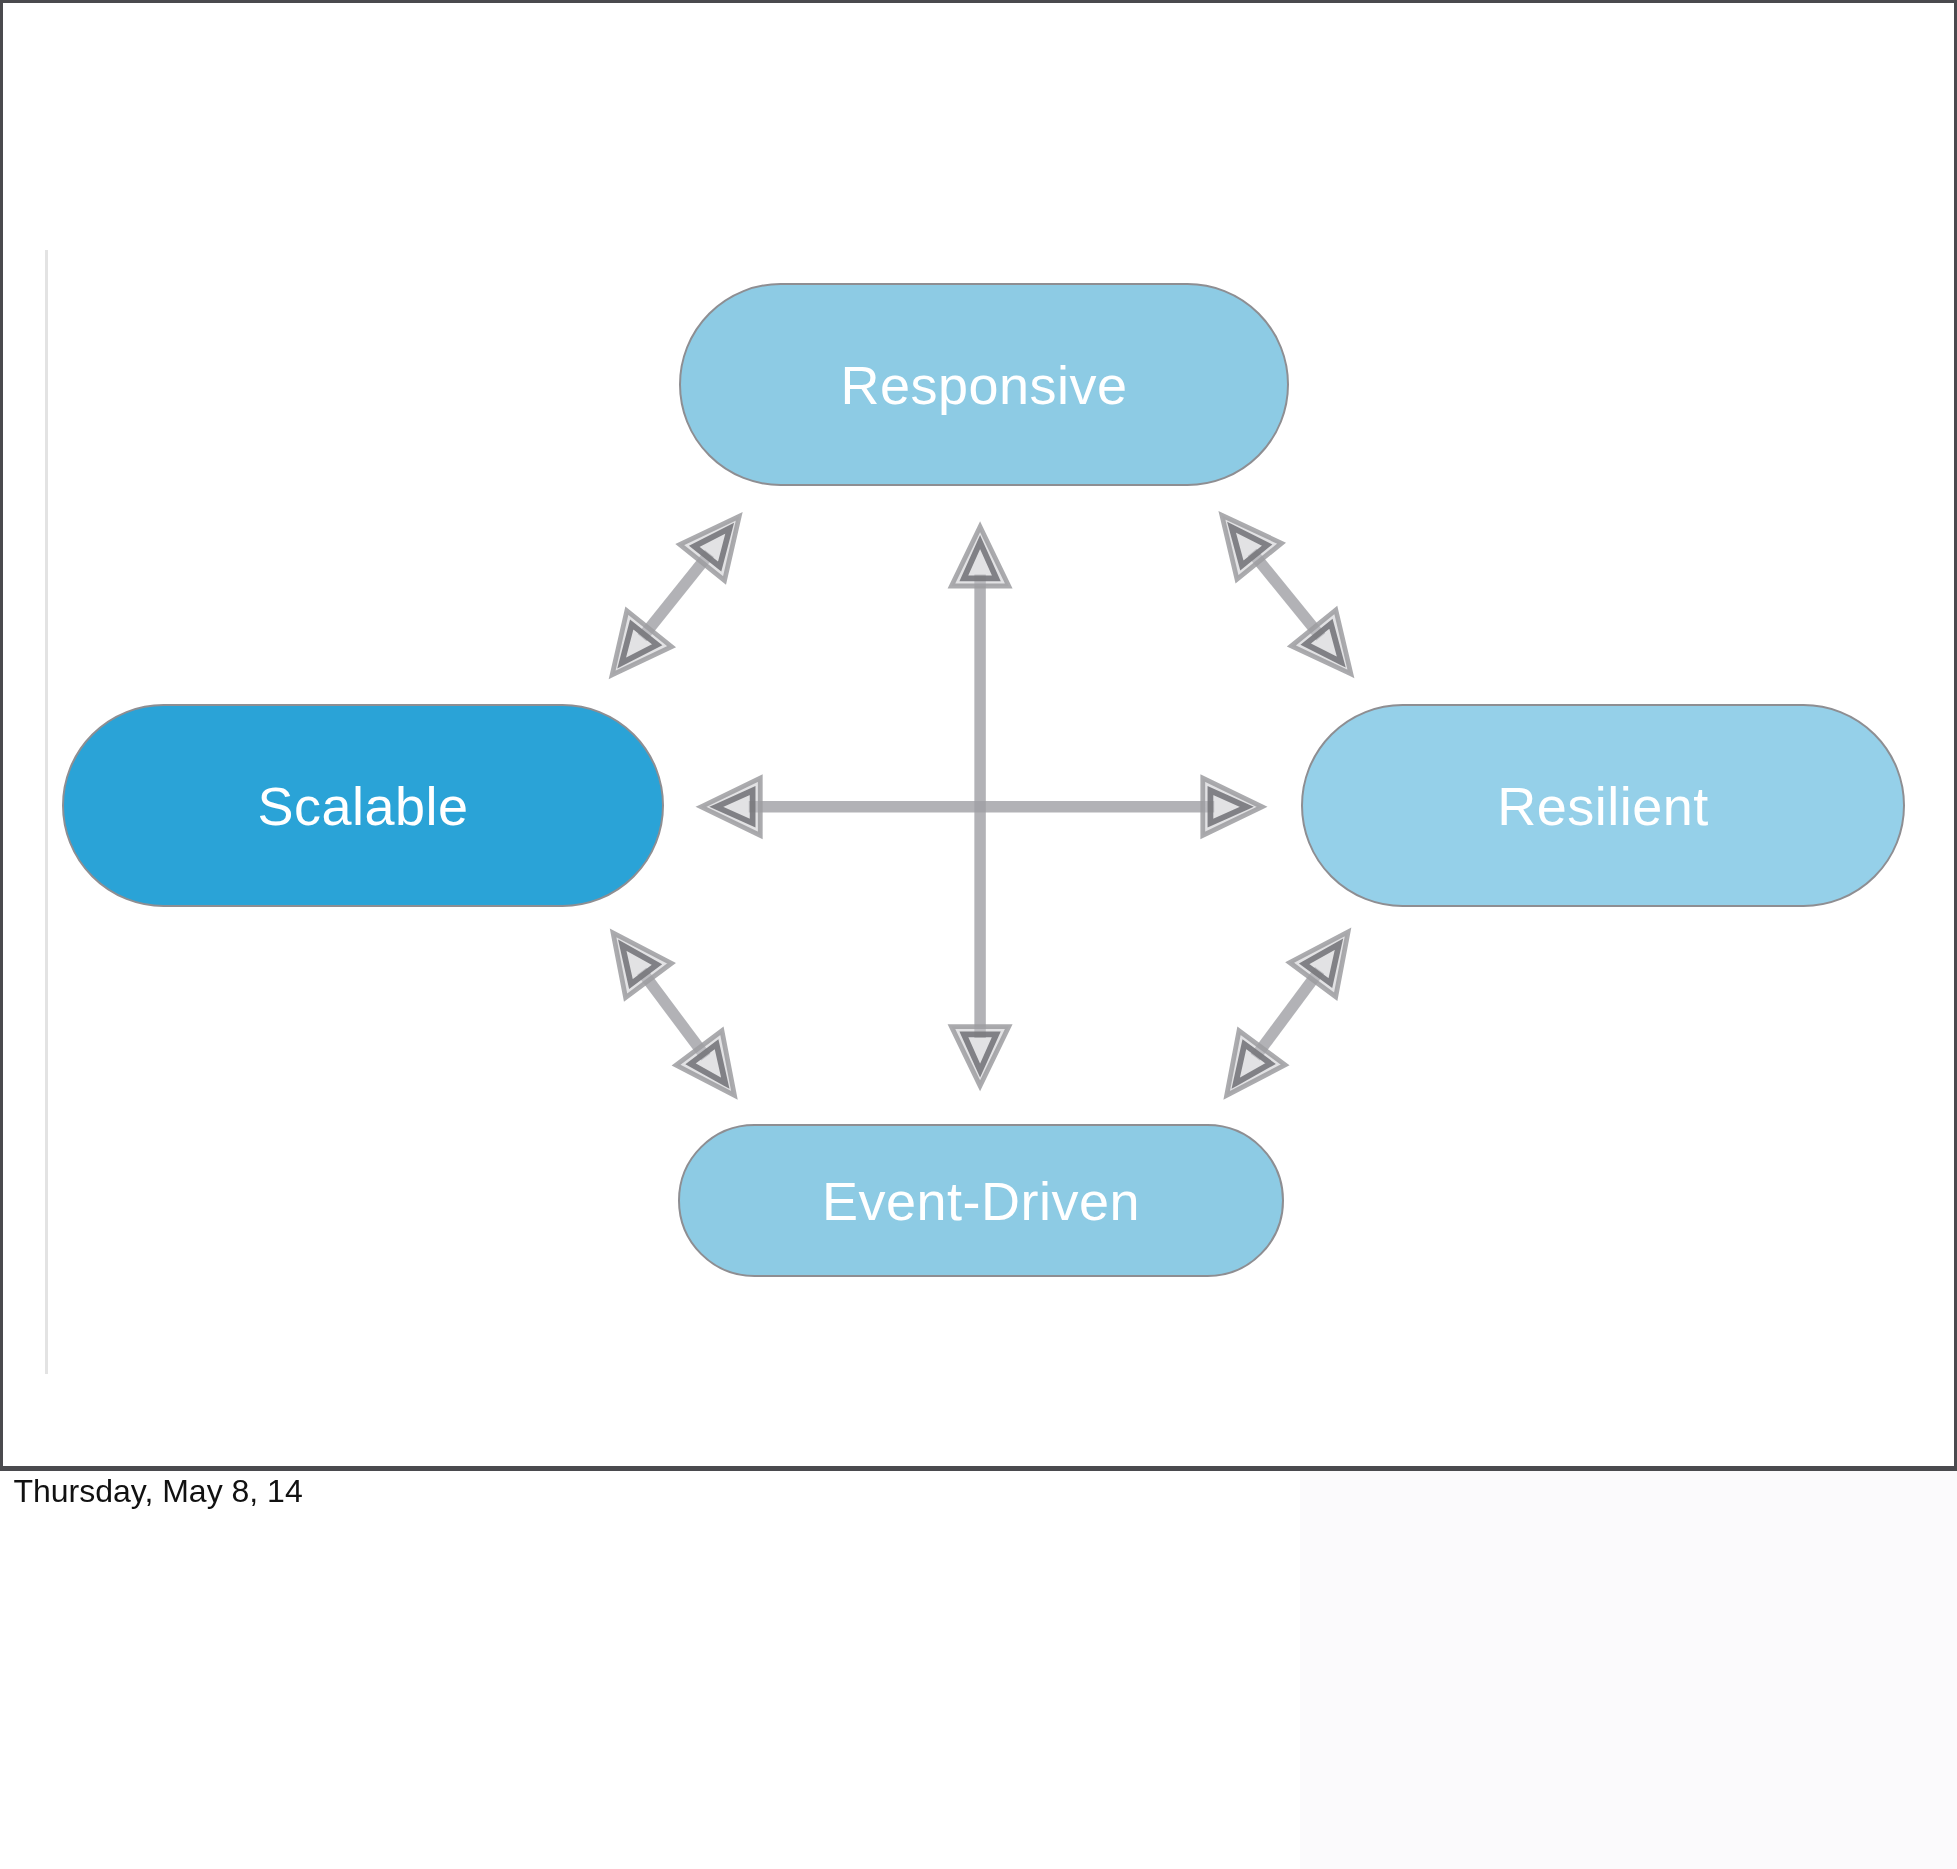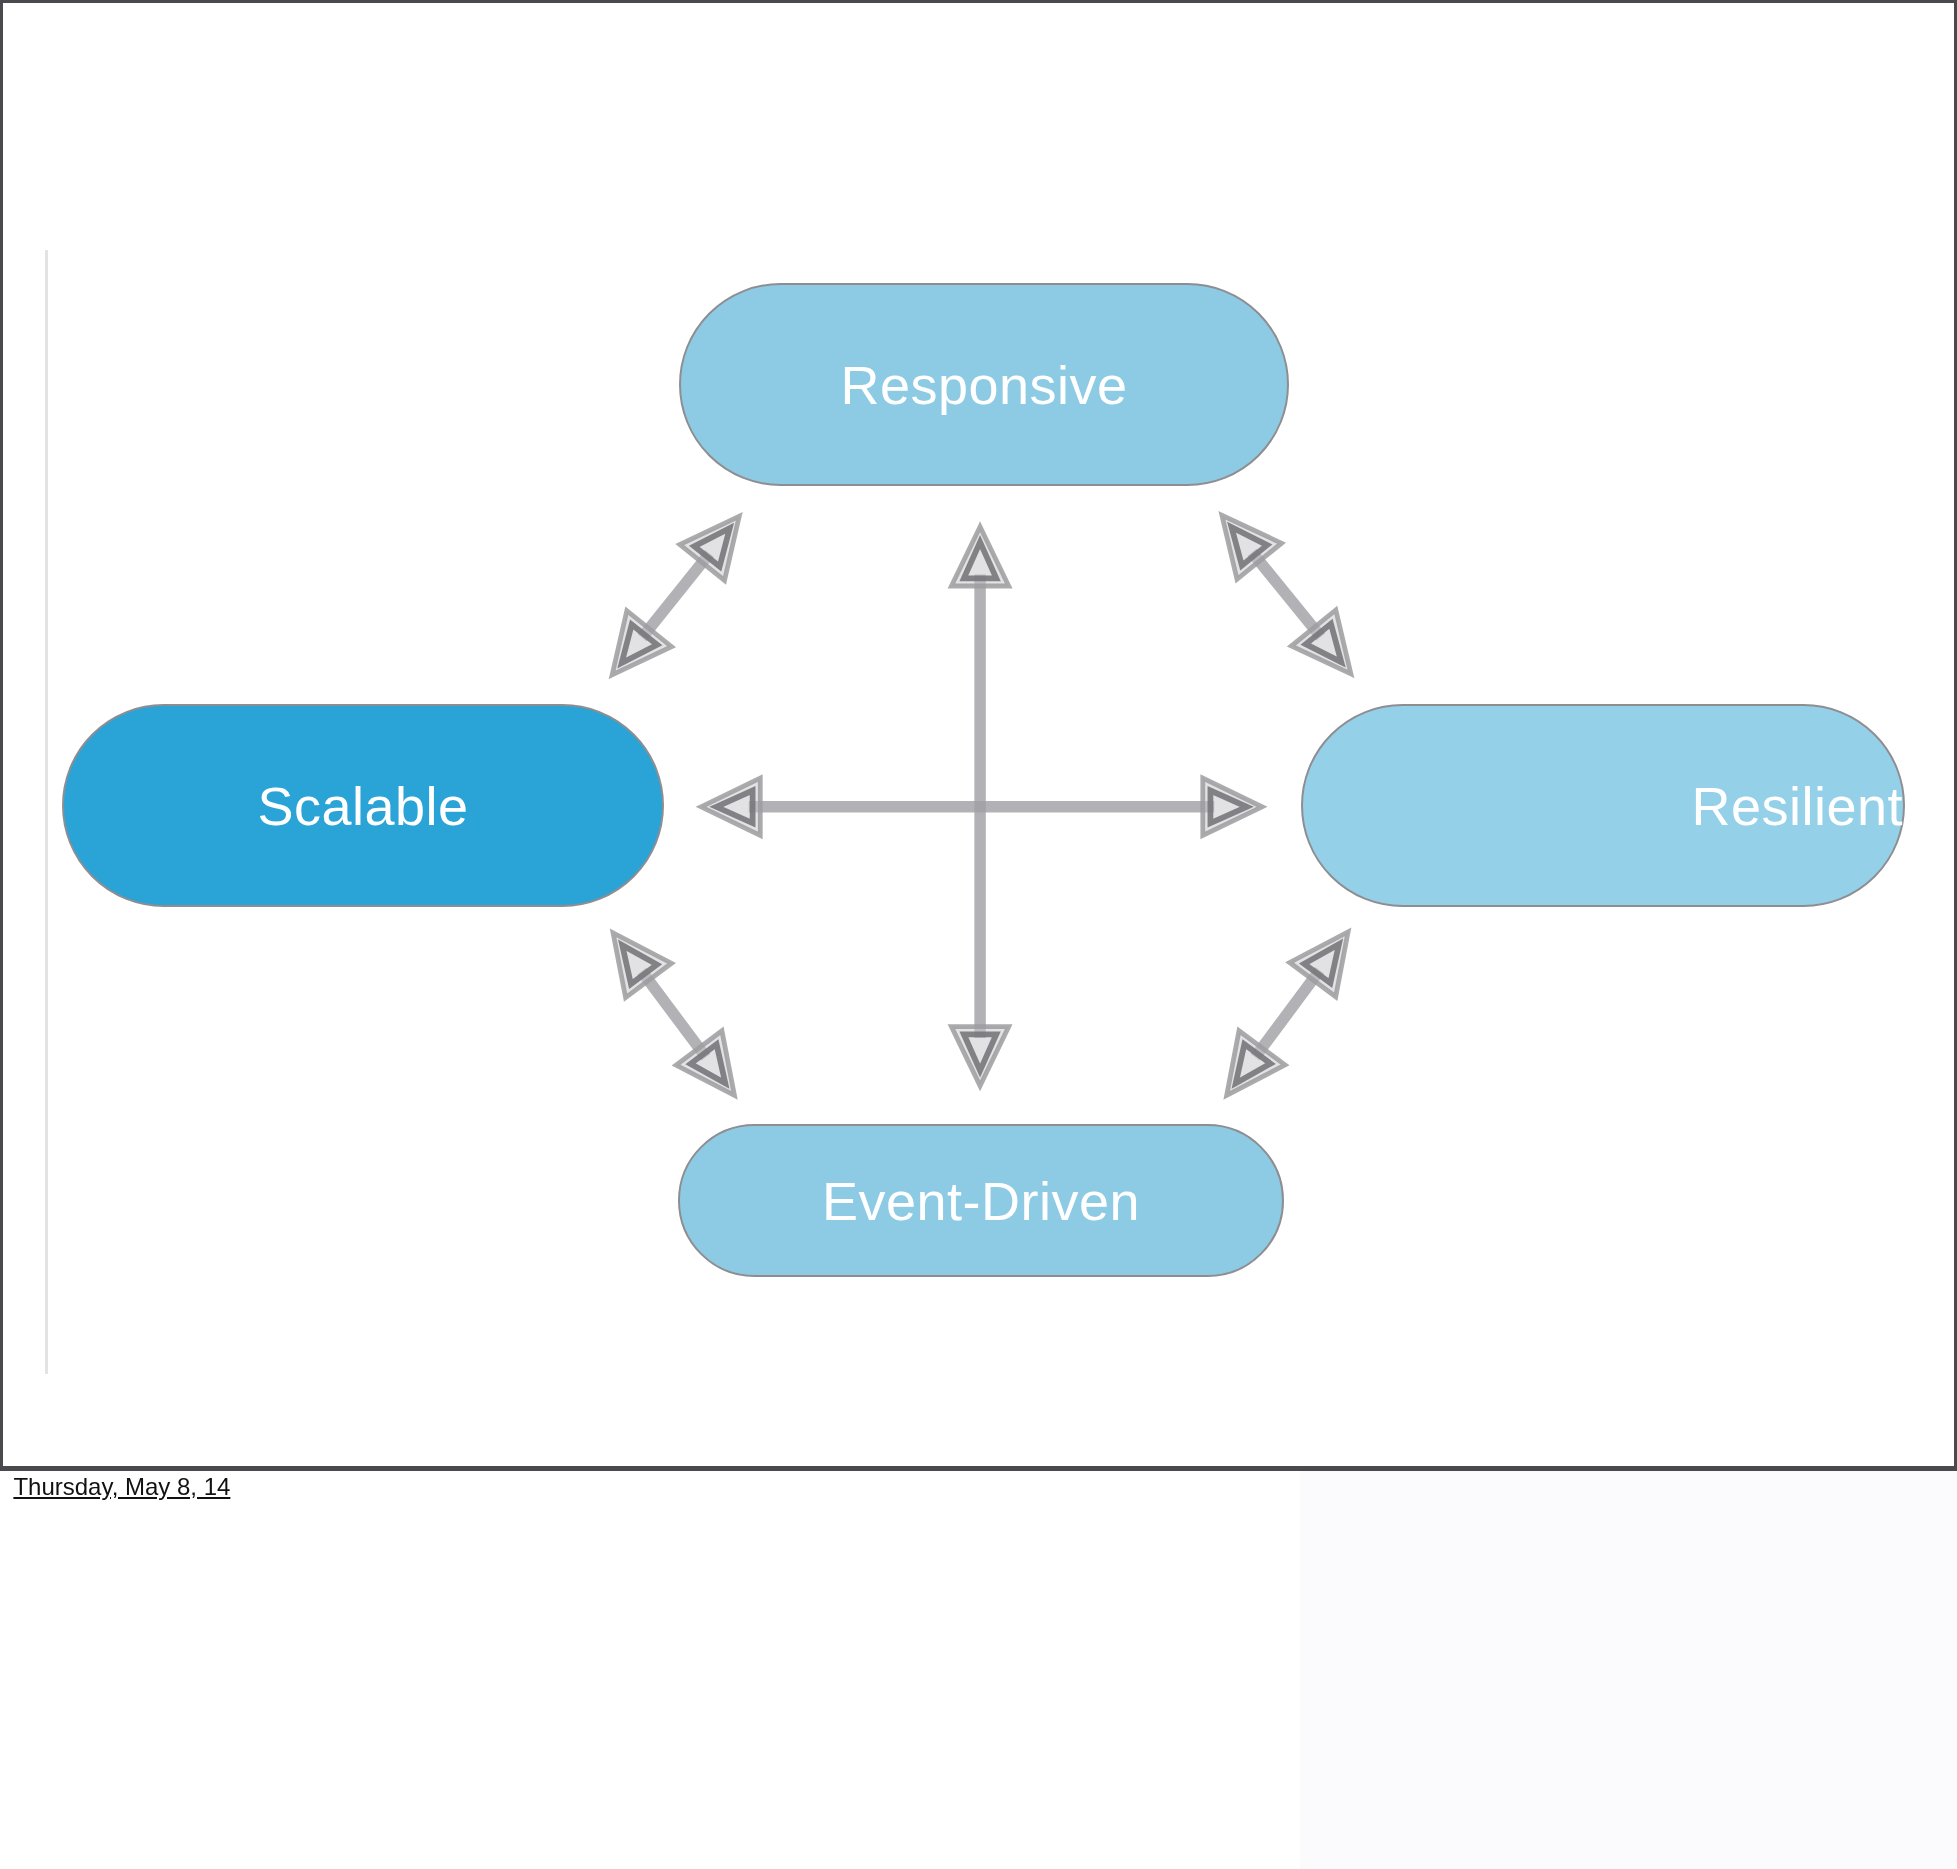--- a/index.html
+++ b/index.html
@@ -72,7 +72,6 @@
   .node-resilient {
     left: 1298px; top: 701px; width: 604px; height: 203px;
     background: var(--node-light-alt, #95d0e9);
-    justify-content: flex-end;
   }
   .node-event-driven {
     left: 675px; top: 1121px; width: 606px; height: 153px;

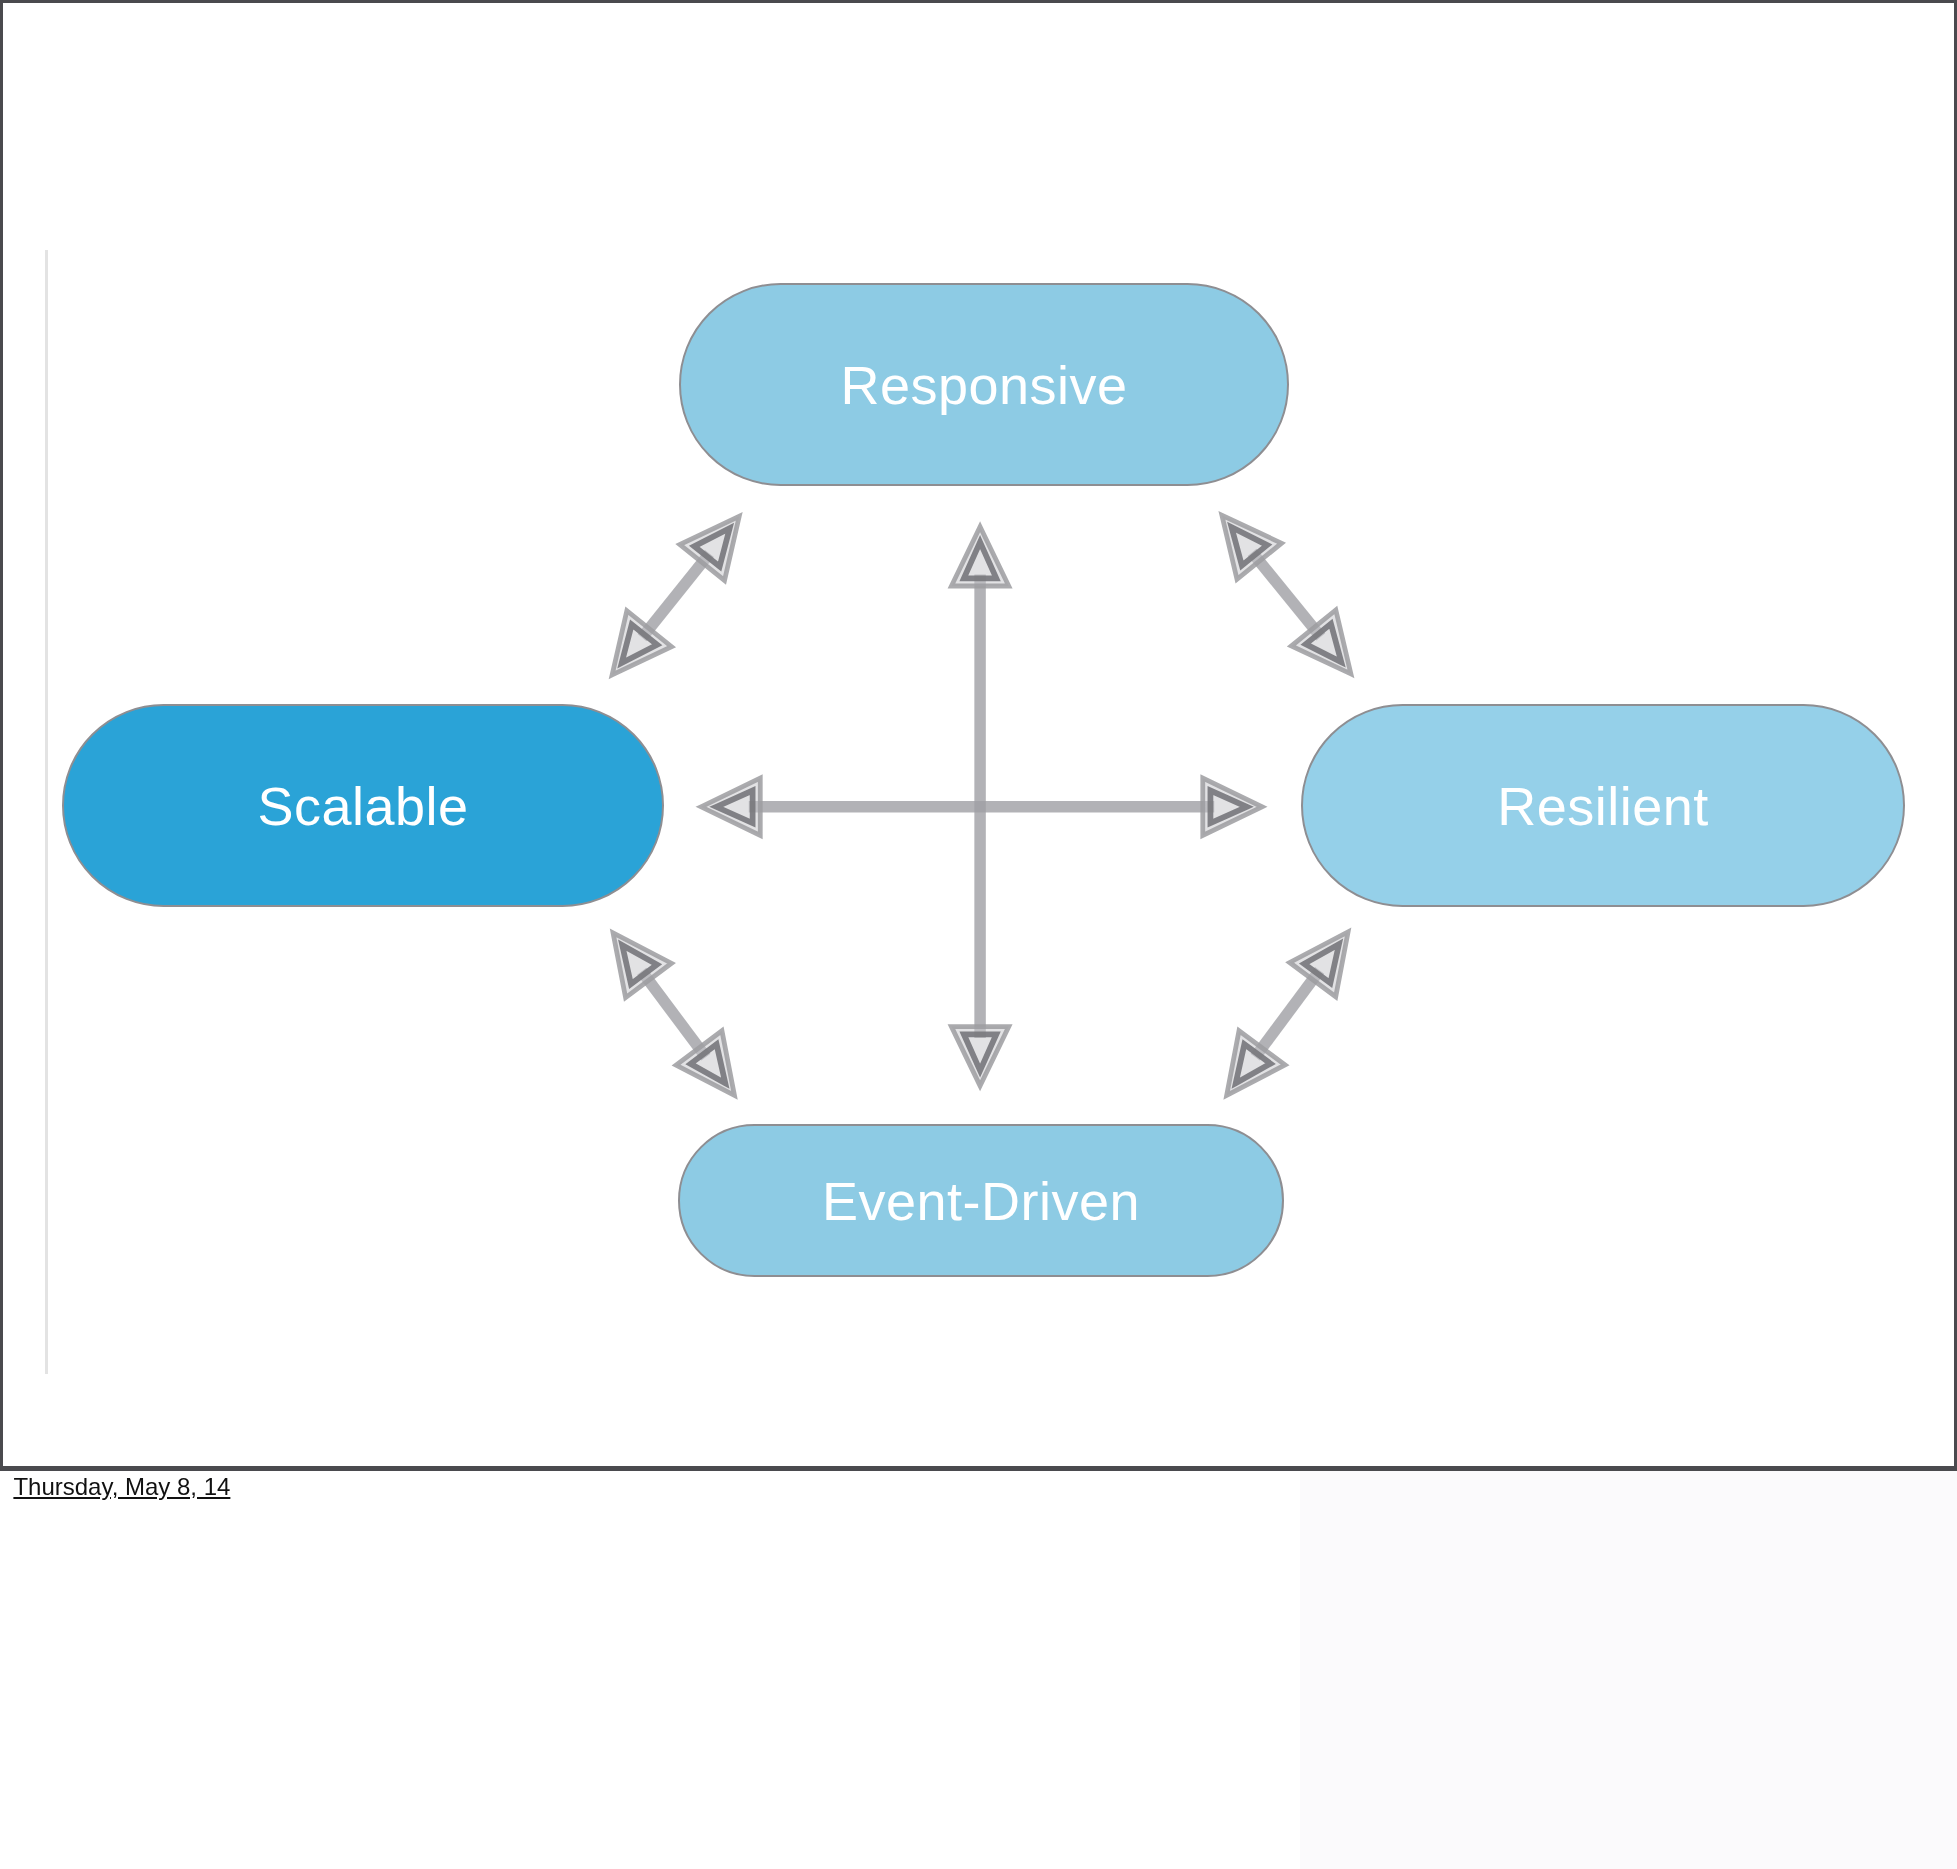--- a/index.html
+++ b/index.html
@@ -109,9 +109,8 @@
     position: absolute;
     left: 13.4px;
     top: 1473px;
-    font-size: 24px;
+    font-size: 32px;
     color: var(--footer-text, #111111);
-    text-decoration: underline;
   }
 </style>
 </head>

